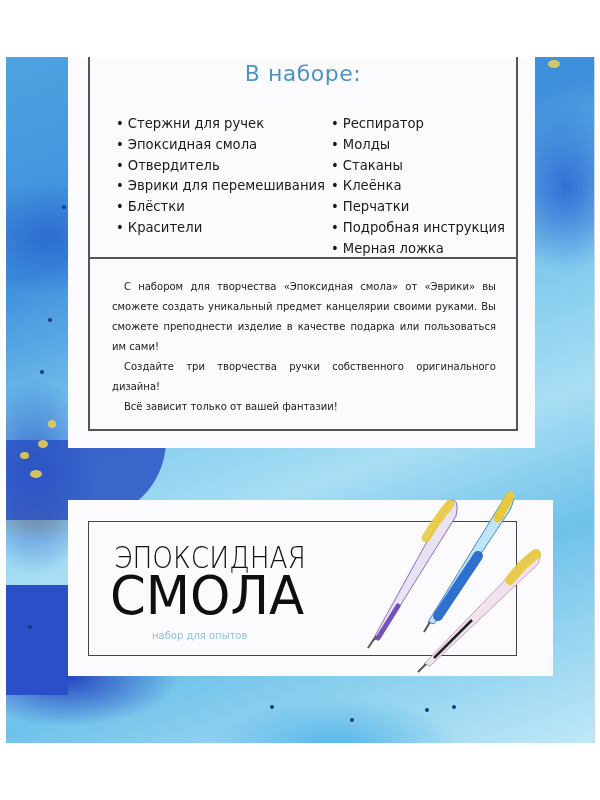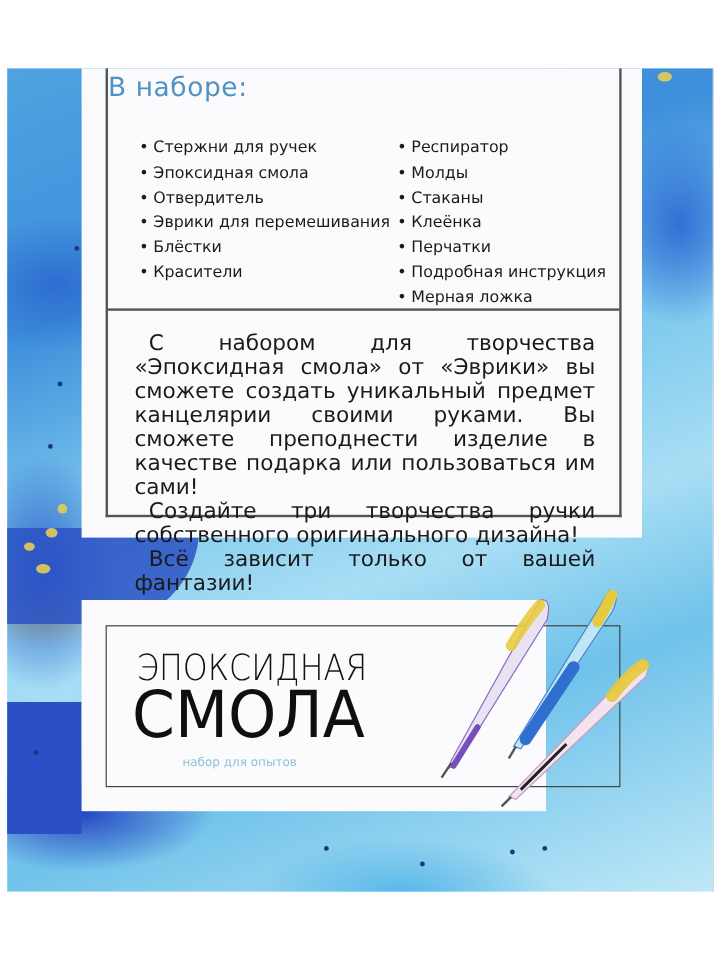--- a/index.html
+++ b/index.html
@@ -39,7 +39,7 @@
   .divider { position: absolute; left: 0; right: 0; top: 200px; height: 0; border-top: 2px solid #555; }
 
   .title {
-    position: absolute; left: 0; right: 0; top: 4px; text-align: left;
+    position: absolute; left: 0; right: 0; top: 4px; text-align: center;
     color: #4f93c4; font-family: "DejaVu Sans", sans-serif; font-size: 22px; letter-spacing: 0.5px;
   }
   .list { position: absolute; top: 45px; list-style: none; margin: 12px; padding: 0; }

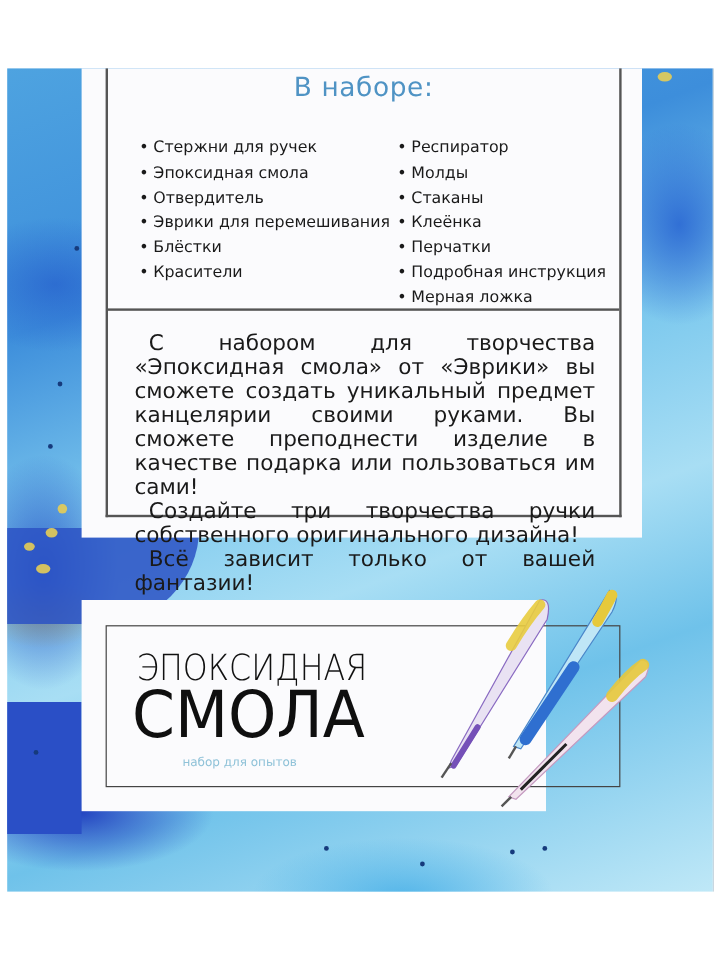--- a/index.html
+++ b/index.html
@@ -50,7 +50,7 @@
 
   .desc {
     position: absolute; left: 22px; right: 20px; top: 220px;
-    font-size: 18px; line-height: 20px; color: #1a1a1a; text-align: justify;
+    font-size: 10px; line-height: 20px; color: #1a1a1a; text-align: justify;
   }
   .desc p { margin: 0; text-indent: 12px; text-align-last: auto; }
 

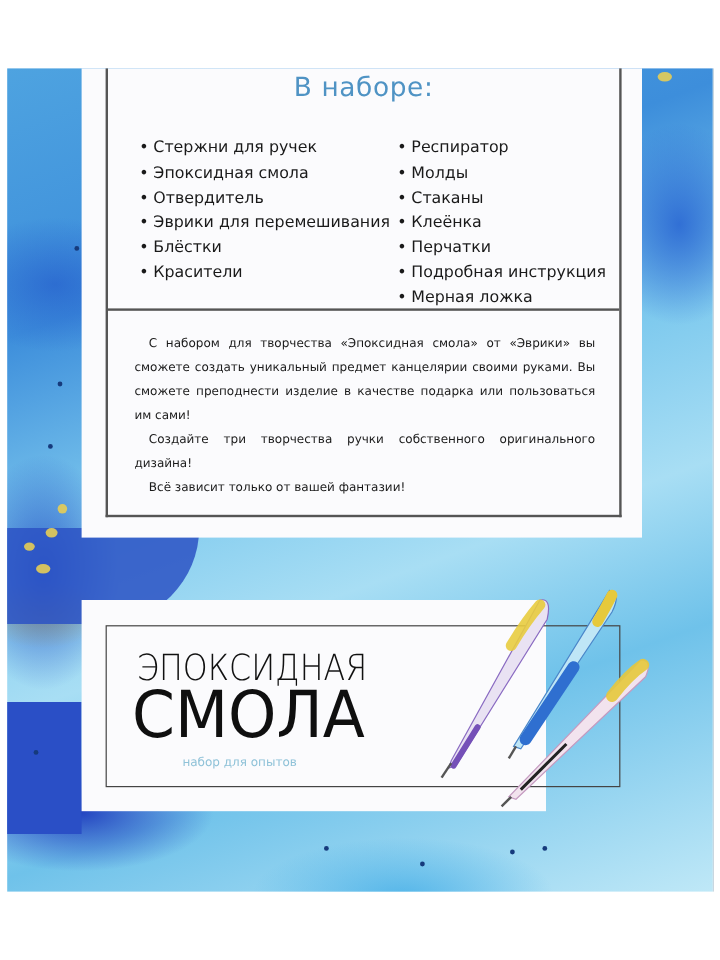--- a/index.html
+++ b/index.html
@@ -54,7 +54,7 @@
   }
   .desc p { margin: 0; text-indent: 12px; text-align-last: auto; }
 
-  .panel-bottom { left: 68px; top: 500px; width: 387px; height: 176px; }
+  .panel-bottom { left: 68px; top: 500px; width: 485px; height: 176px; }
   .frame-bottom {
     position: absolute; left: 20px; top: 21px; width: 427px; height: 133px;
     border: 1.5px solid #444;

